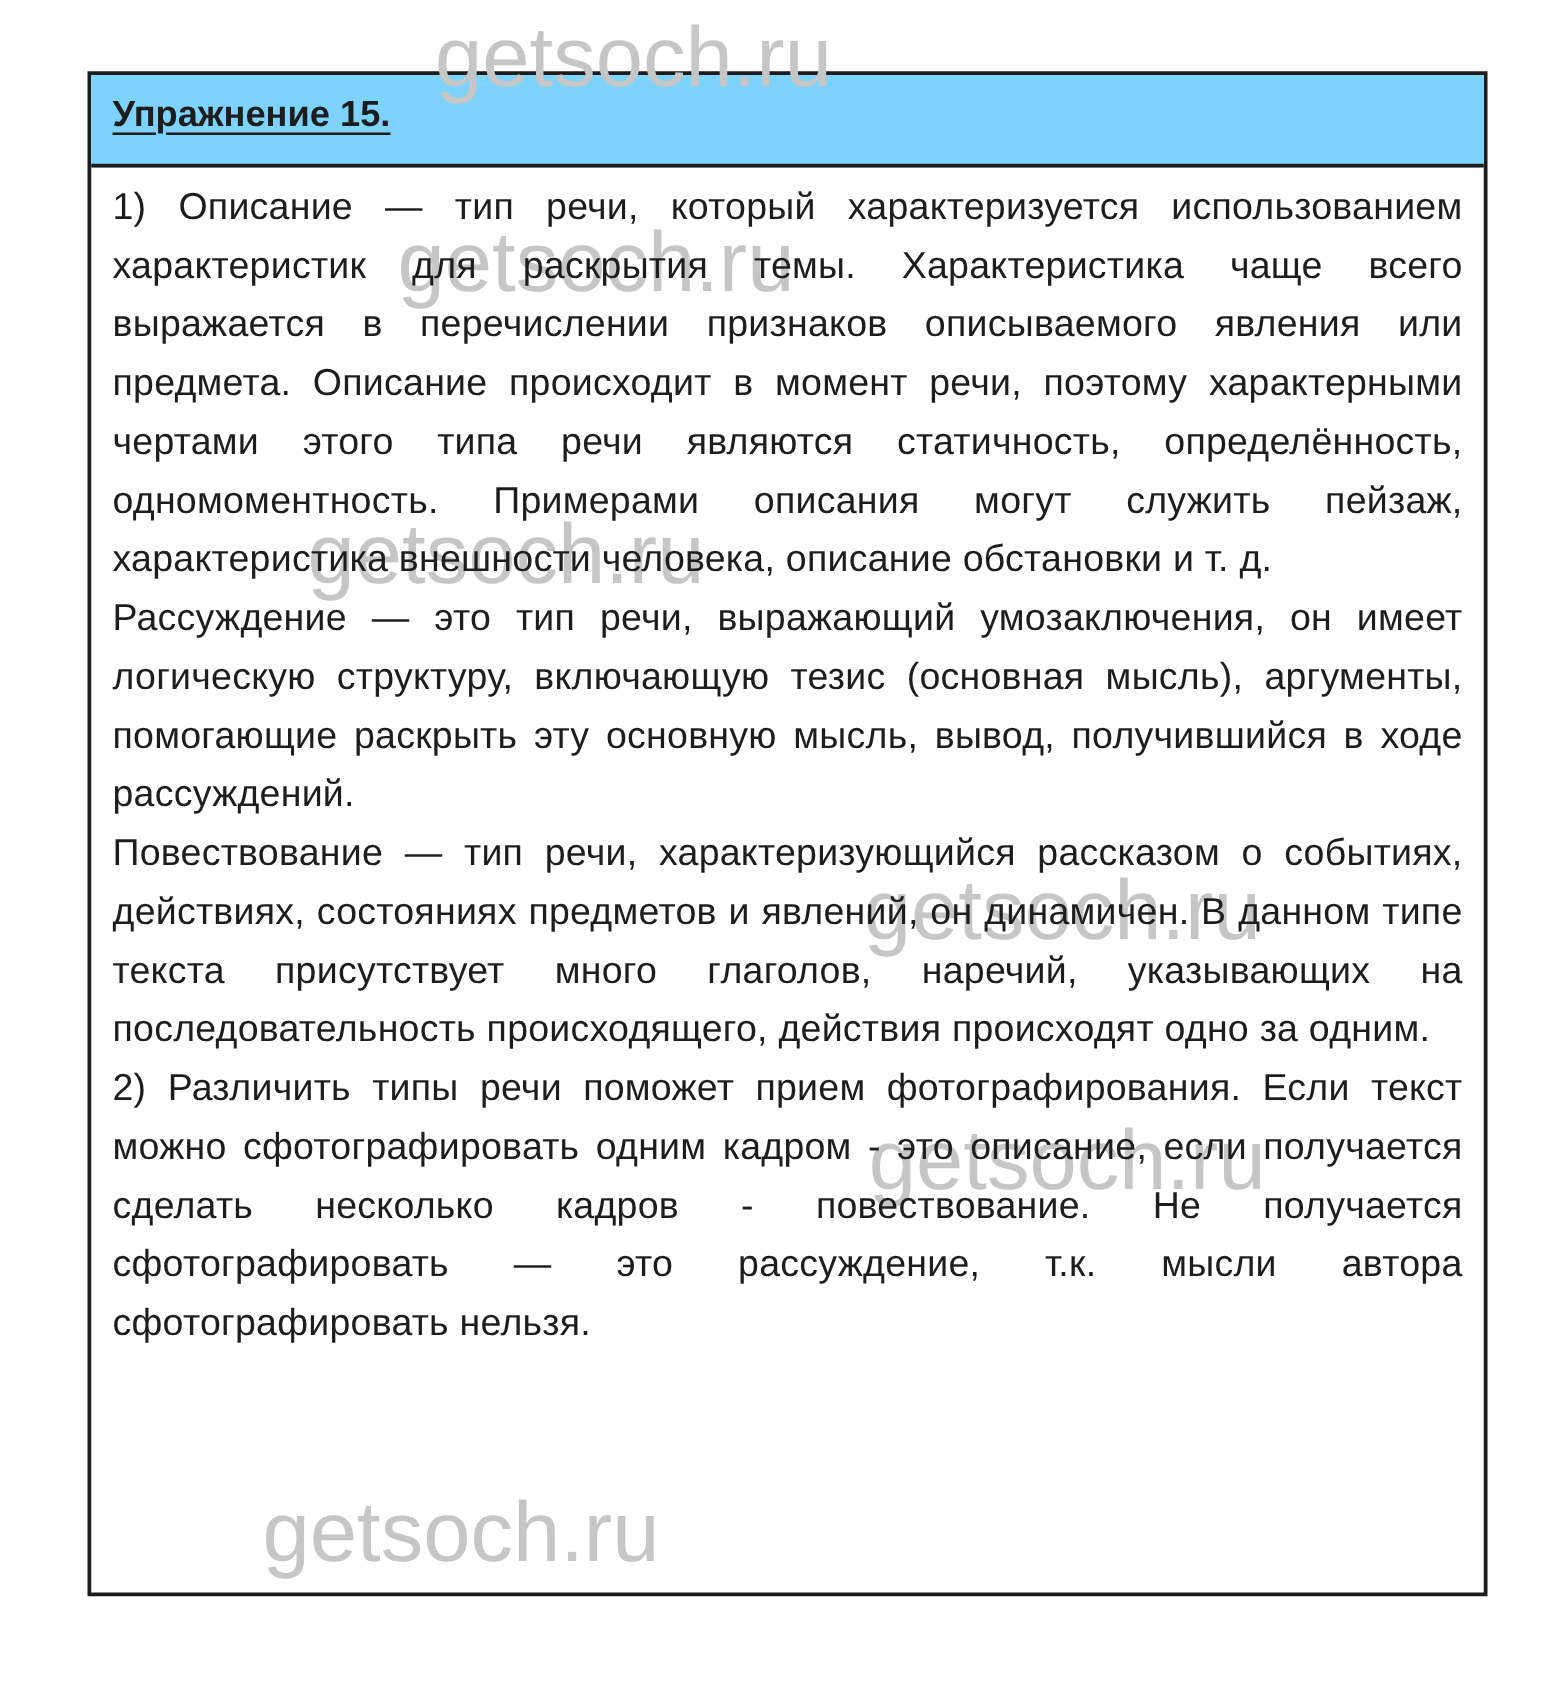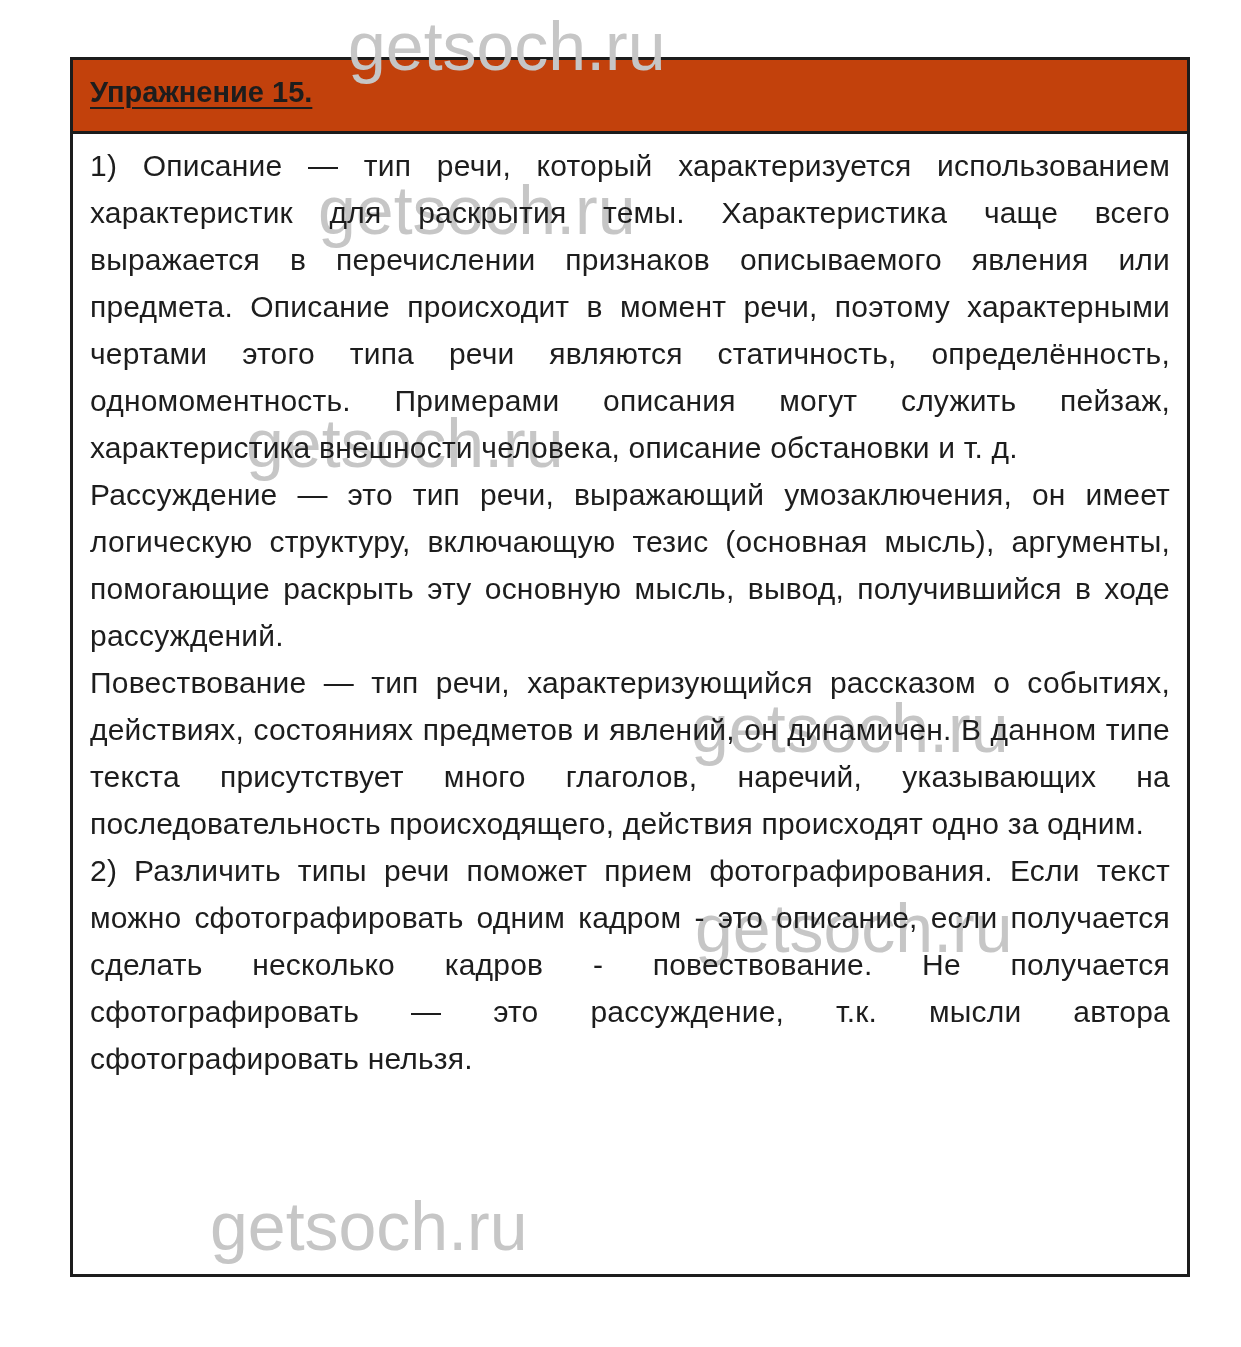--- a/index.html
+++ b/index.html
@@ -30,7 +30,7 @@
   .exercise-header {
     box-sizing: border-box;
     height: 74px;
-    background: #c2410c;
+    background: #7dd3fc;
     border-bottom: 3px solid #1c1c1c;
     padding: 15px 16px 0 17px;
   }

